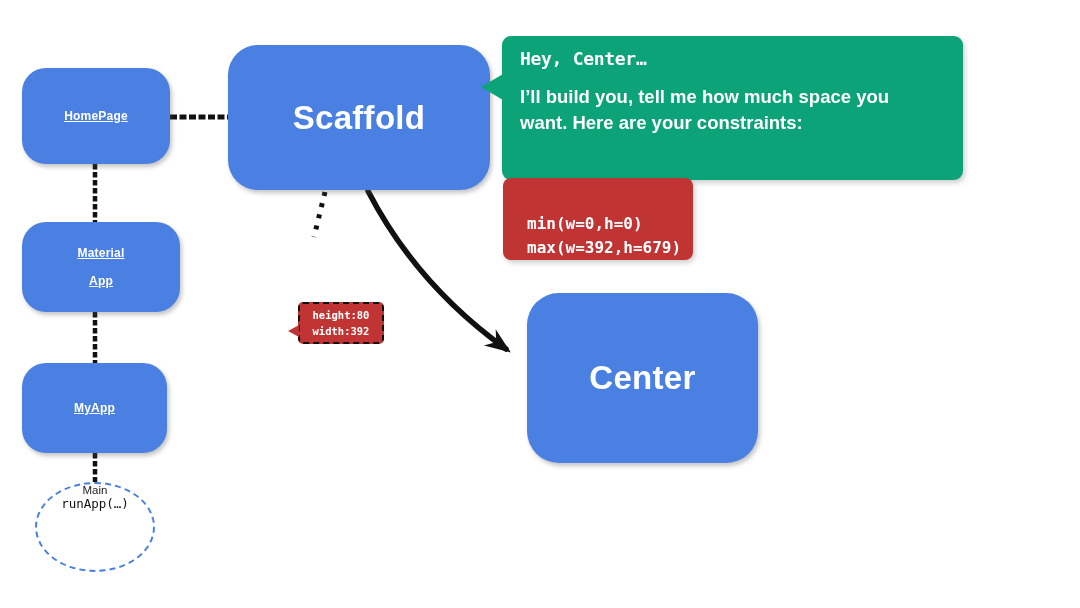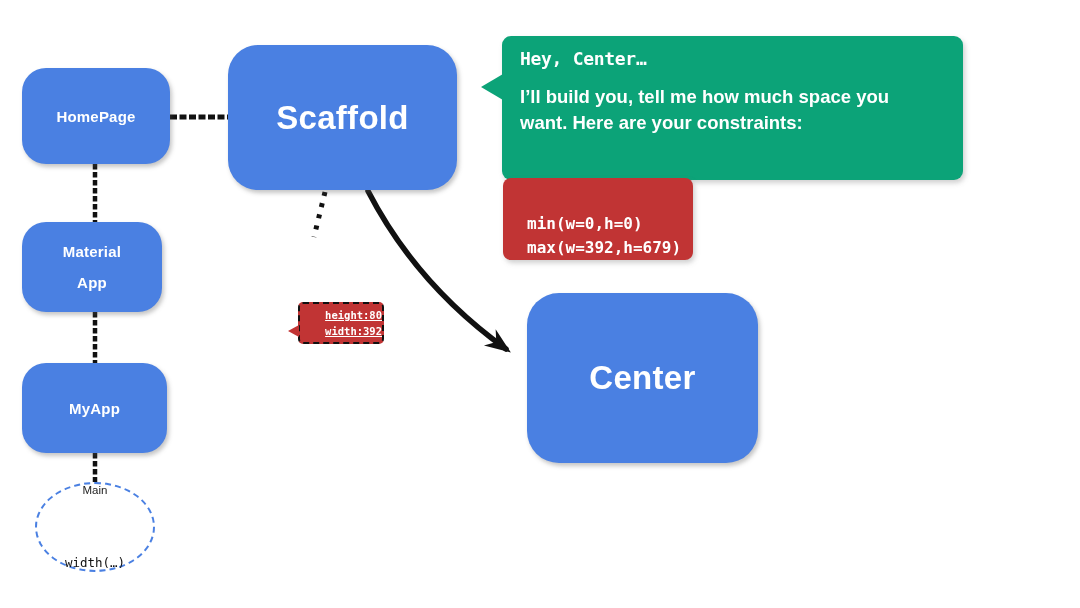--- a/index.html
+++ b/index.html
@@ -21,7 +21,7 @@
     box-shadow:2px 3px 4px rgba(90,90,90,0.35);
     z-index:2;
   }
-  .node-small{font-size:15px;font-weight:bold;letter-spacing:.2px;}
+  .node-small{font-size:12px;font-weight:bold;letter-spacing:.2px;text-decoration:underline;}
   .node-big{font-size:33px;font-weight:600;letter-spacing:.3px;}
   #homepage-node{left:22px;top:68px;width:148px;height:96px;border-radius:24px;}
   #materialapp-node{left:22px;top:222px;width:140px;height:90px;border-radius:24px;gap:14px;}

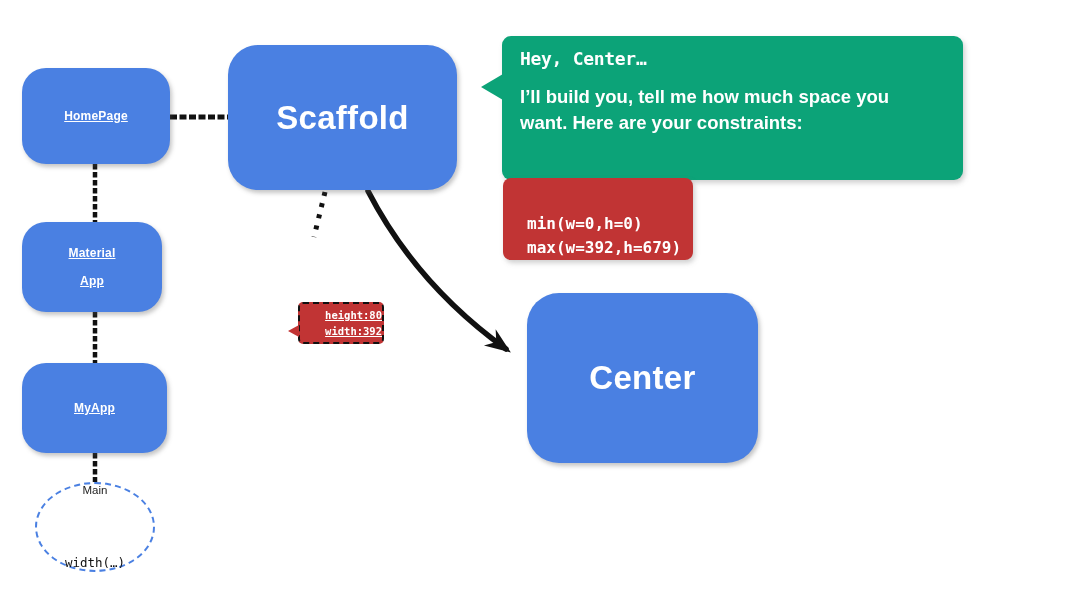--- a/index.html
+++ b/index.html
@@ -26,7 +26,7 @@
   #homepage-node{left:22px;top:68px;width:148px;height:96px;border-radius:24px;}
   #materialapp-node{left:22px;top:222px;width:140px;height:90px;border-radius:24px;gap:14px;}
   #myapp-node{left:22px;top:363px;width:145px;height:90px;border-radius:24px;}
-  #scaffold-node{left:228px;top:45px;width:229px;height:145px;border-radius:30px;}
+  #scaffold-node{left:228px;top:45px;width:262px;height:145px;border-radius:30px;}
   #appbar-node{left:235px;top:237px;width:143px;height:88px;border-radius:22px;}
   #center-node{left:527px;top:293px;width:231px;height:170px;border-radius:32px;}
   #main-node{

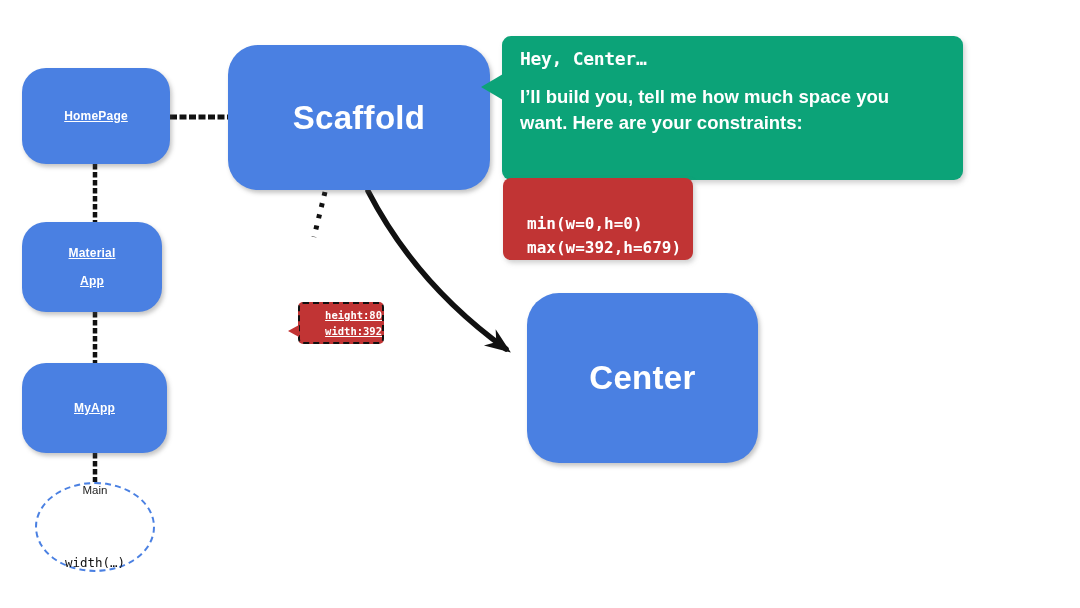--- a/index.html
+++ b/index.html
@@ -24,7 +24,7 @@
   .node-small{font-size:12px;font-weight:bold;letter-spacing:.2px;text-decoration:underline;}
   .node-big{font-size:33px;font-weight:600;letter-spacing:.3px;}
   #homepage-node{left:22px;top:68px;width:148px;height:96px;border-radius:24px;}
-  #materialapp-node{left:22px;top:222px;width:140px;height:90px;border-radius:24px;gap:14px;}
+  #materialapp-node{left:22px;top:222px;width:158px;height:90px;border-radius:24px;gap:14px;}
   #myapp-node{left:22px;top:363px;width:145px;height:90px;border-radius:24px;}
   #scaffold-node{left:228px;top:45px;width:262px;height:145px;border-radius:30px;}
   #appbar-node{left:235px;top:237px;width:143px;height:88px;border-radius:22px;}

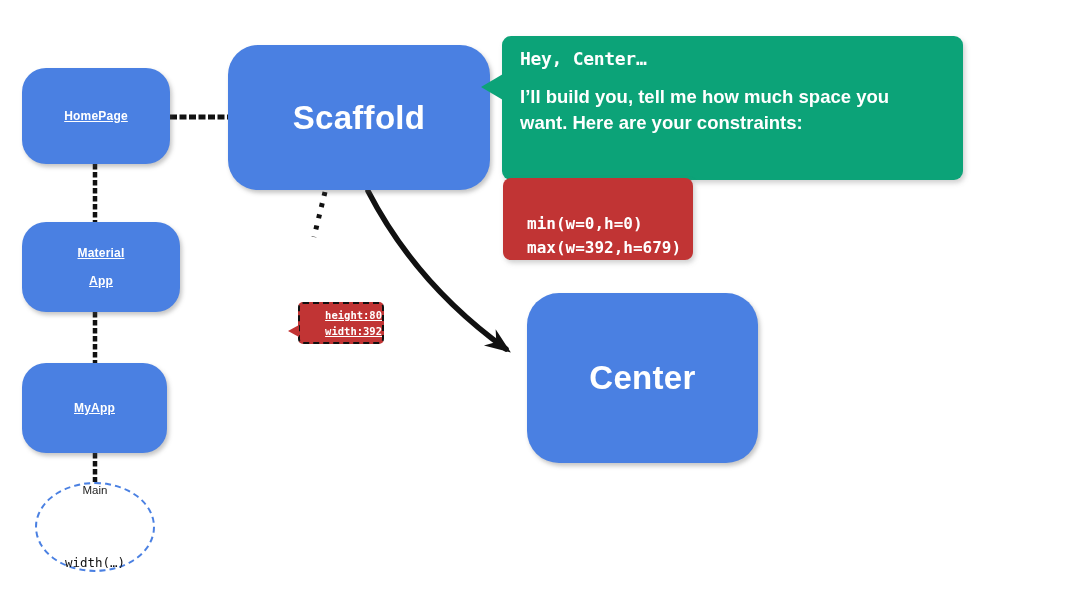--- a/index.html
+++ b/index.html
@@ -74,7 +74,7 @@
     display:flex;flex-direction:column;justify-content:center;
     z-index:3;box-sizing:border-box;
   }
-  #appbar-size-callout .u{text-decoration:underline;text-align:right;}
+  #appbar-size-callout .u{}
   #callout-tail{
     position:absolute;left:-12px;top:21px;width:0;height:0;
     border-top:6px solid transparent;

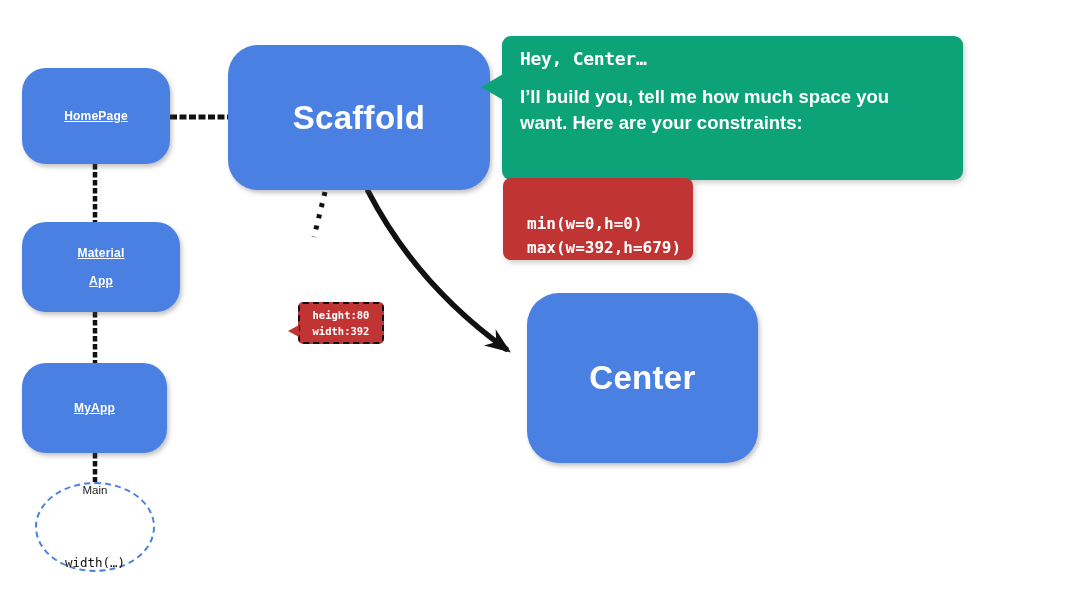--- a/index.html
+++ b/index.html
@@ -33,7 +33,7 @@
     position:absolute;left:35px;top:482px;width:120px;height:90px;
     border:2.5px dashed var(--blue,#4a80e2);border-radius:50%;
     background:#ffffff;color:#222;
-    display:flex;flex-direction:column;align-items:center;justify-content:space-between;
+    display:flex;flex-direction:column;align-items:center;justify-content:flex-start;
     z-index:2;box-sizing:border-box;
   }
   #main-node .l1{font-size:11.5px;}

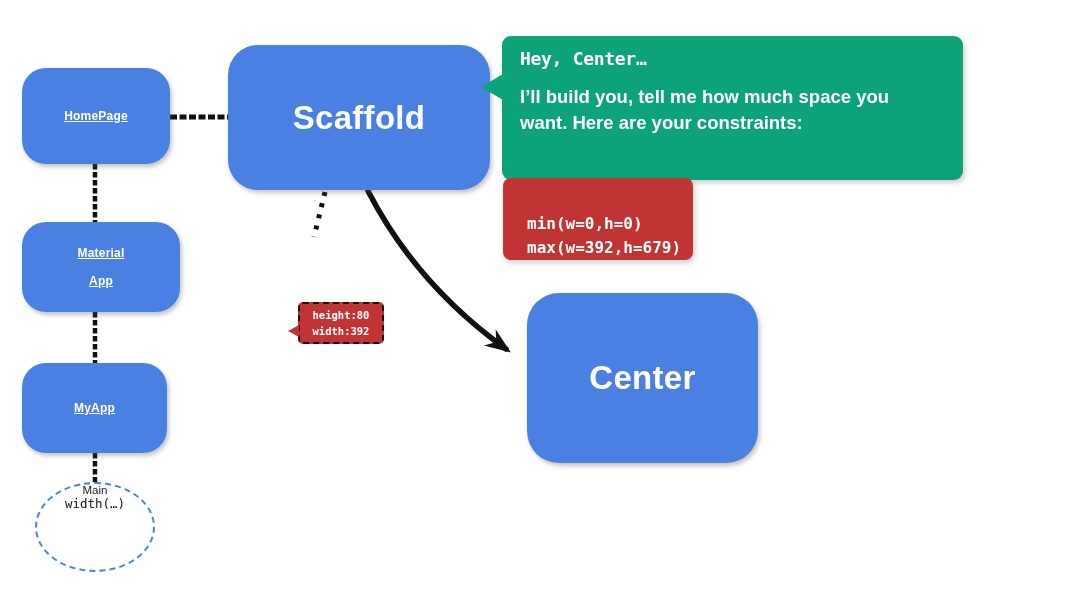--- a/index.html
+++ b/index.html
@@ -116,7 +116,7 @@
 
   <div id="main-node">
     <span class="l1">Main</span>
-    <span class="l2">width(…)</span>
+    <span class="l2">runApp(…)</span>
   </div>
 
   <div class="node node-big" id="scaffold-node">

